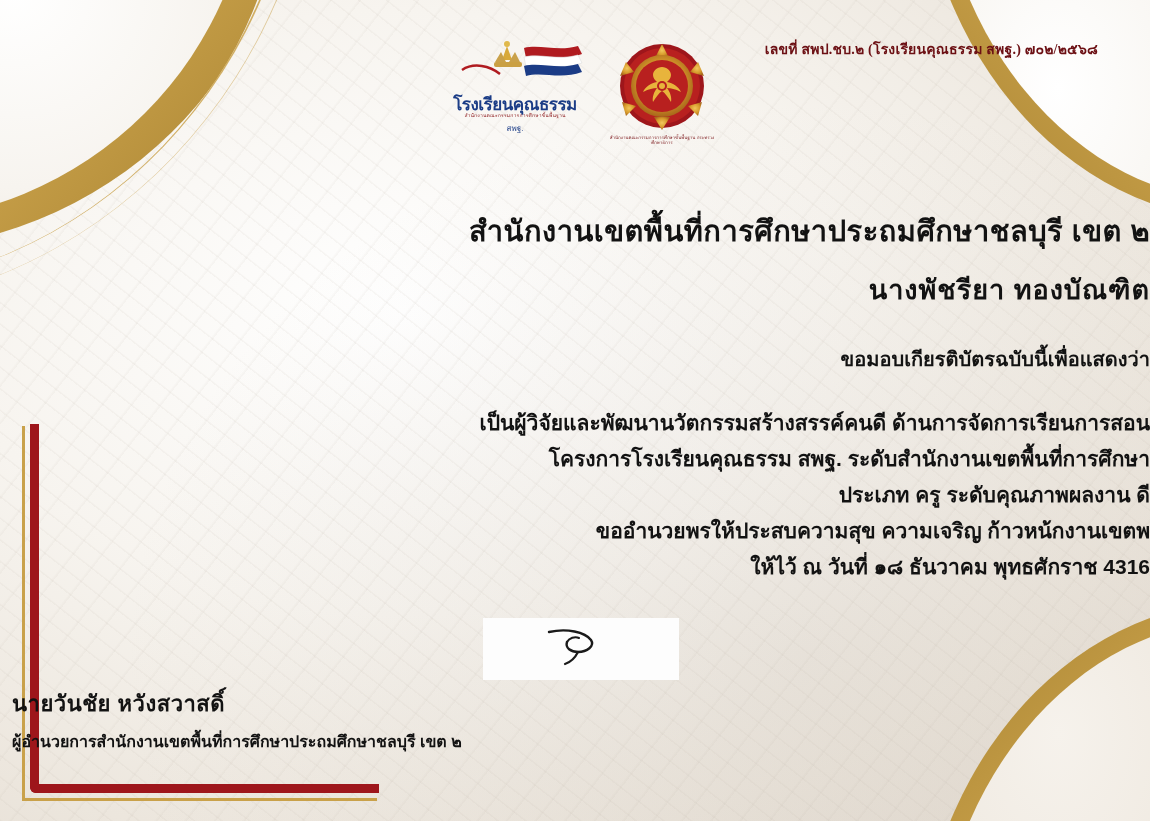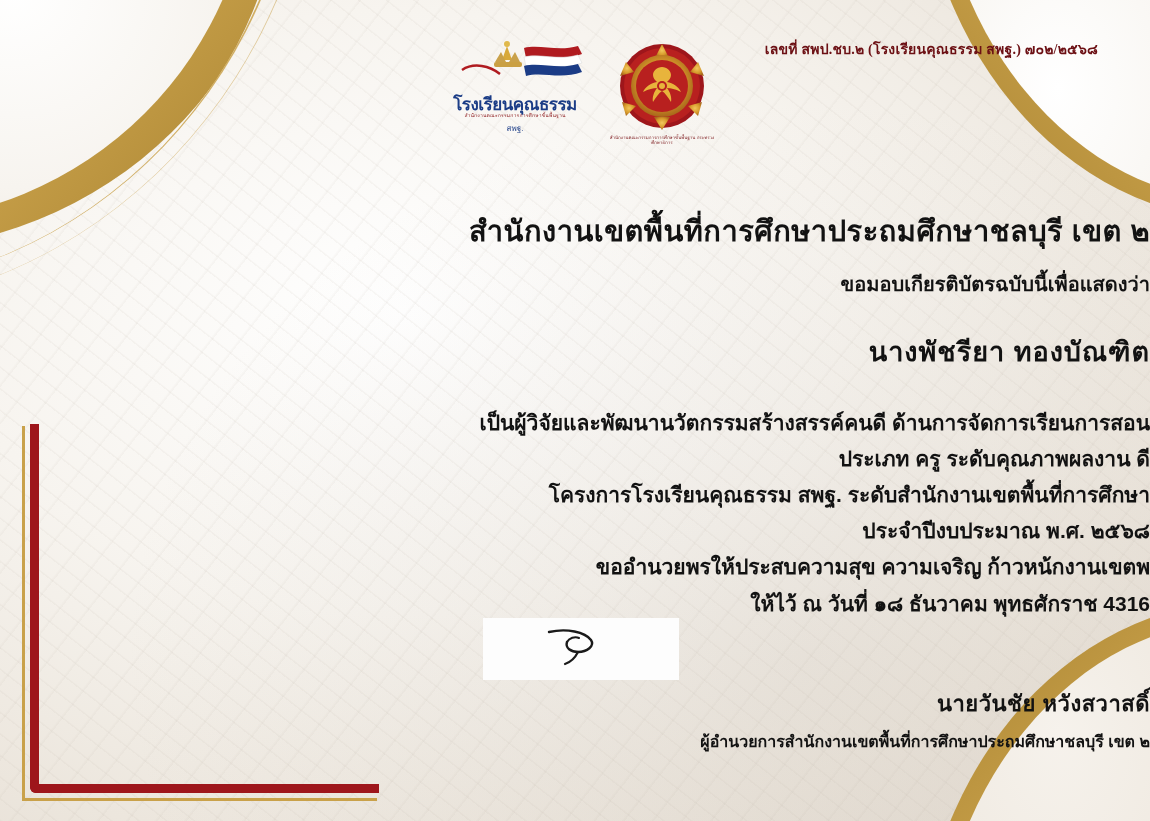--- a/index.html
+++ b/index.html
@@ -343,8 +343,8 @@
 
   <div class="content">
     <div class="line l-org">สำนักงานเขตพื้นที่การศึกษาประถมศึกษาชลบุรี เขต ๒</div>
+    <div class="line l-name">นางพัชรียา   ทองบัณฑิต</div>
     <div class="line l-sub">ขอมอบเกียรติบัตรฉบับนี้เพื่อแสดงว่า</div>
-    <div class="line l-name">นางพัชรียา   ทองบัณฑิต</div>
     <div class="line l-body">เป็นผู้วิจัยและพัฒนานวัตกรรมสร้างสรรค์คนดี ด้านการจัดการเรียนการสอน</div>
     <div class="line l-body">ประเภท ครู ระดับคุณภาพผลงาน     ดี</div>
     <div class="line l-body">โครงการโรงเรียนคุณธรรม สพฐ. ระดับสำนักงานเขตพื้นที่การศึกษา</div>

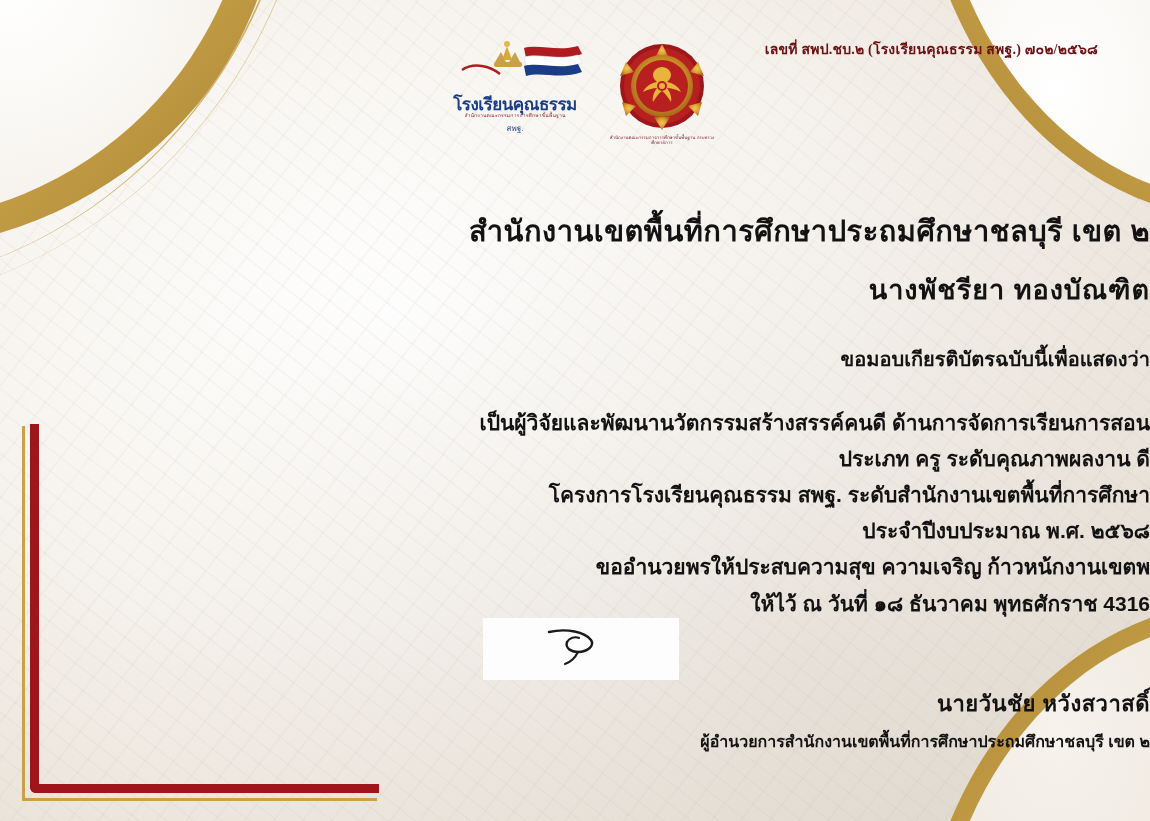--- a/index.html
+++ b/index.html
@@ -346,8 +346,8 @@
     <div class="line l-name">นางพัชรียา   ทองบัณฑิต</div>
     <div class="line l-sub">ขอมอบเกียรติบัตรฉบับนี้เพื่อแสดงว่า</div>
     <div class="line l-body">เป็นผู้วิจัยและพัฒนานวัตกรรมสร้างสรรค์คนดี ด้านการจัดการเรียนการสอน</div>
+    <div class="line l-body">โครงการโรงเรียนคุณธรรม สพฐ. ระดับสำนักงานเขตพื้นที่การศึกษา</div>
     <div class="line l-body">ประเภท ครู ระดับคุณภาพผลงาน     ดี</div>
-    <div class="line l-body">โครงการโรงเรียนคุณธรรม สพฐ. ระดับสำนักงานเขตพื้นที่การศึกษา</div>
     <div class="line l-body">ประจำปีงบประมาณ พ.ศ. ๒๕๖๘</div>
     <div class="line l-body">ขออำนวยพรให้ประสบความสุข ความเจริญ ก้าวหน้กงานเขตพ</div>
     <div class="line l-body">ให้ไว้ ณ วันที่ ๑๘ ธันวาคม พุทธศักราช 4316</div>

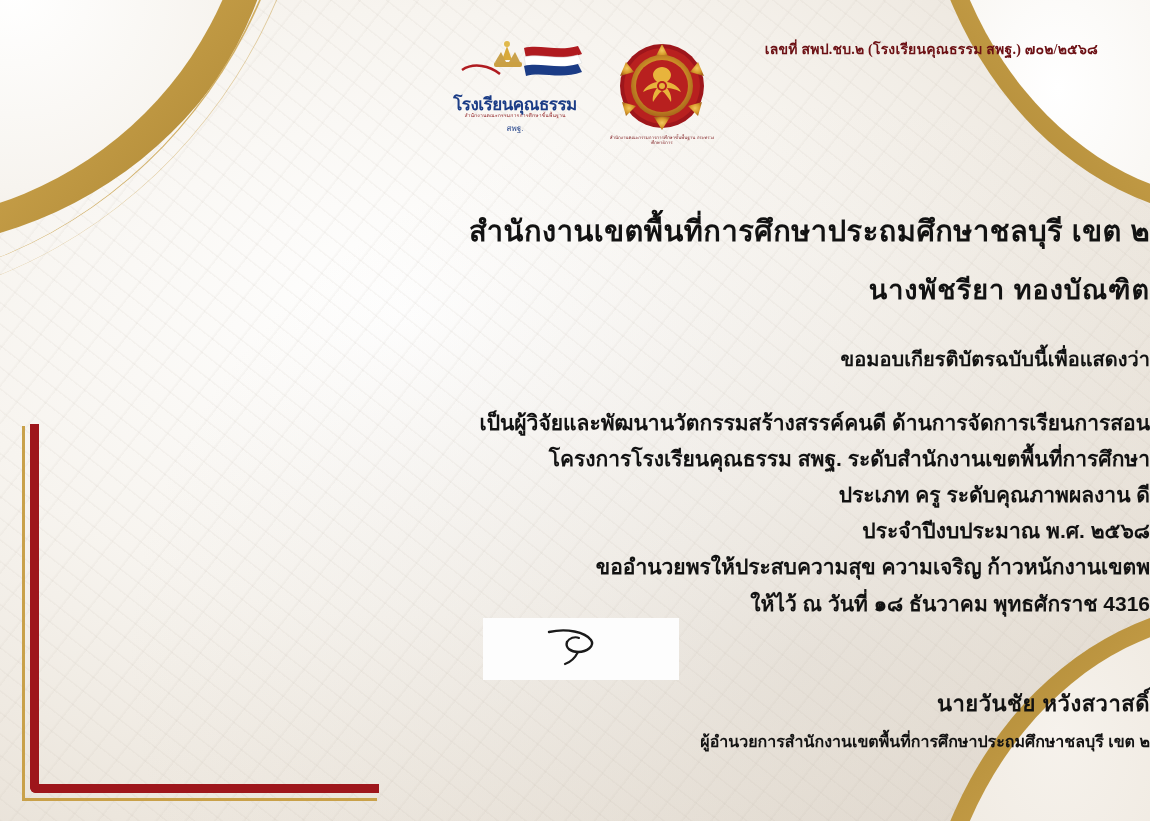--- a/index.html
+++ b/index.html
@@ -348,7 +348,6 @@
     <div class="line l-body">เป็นผู้วิจัยและพัฒนานวัตกรรมสร้างสรรค์คนดี ด้านการจัดการเรียนการสอน</div>
     <div class="line l-body">โครงการโรงเรียนคุณธรรม สพฐ. ระดับสำนักงานเขตพื้นที่การศึกษา</div>
     <div class="line l-body">ประเภท ครู ระดับคุณภาพผลงาน     ดี</div>
-    <div class="line l-body">ประจำปีงบประมาณ พ.ศ. ๒๕๖๘</div>
     <div class="line l-body">ขออำนวยพรให้ประสบความสุข ความเจริญ ก้าวหน้กงานเขตพ</div>
     <div class="line l-body">ให้ไว้ ณ วันที่ ๑๘ ธันวาคม พุทธศักราช 4316</div>
   </div>

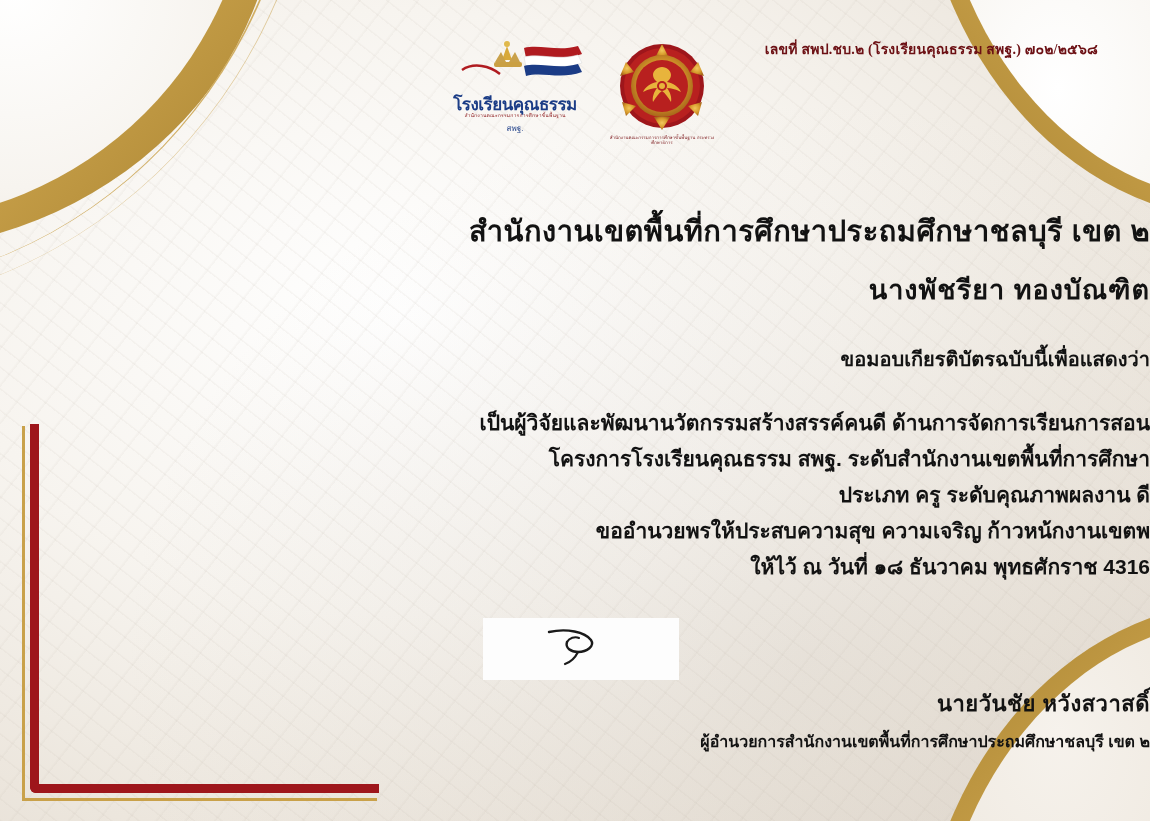--- a/index.html
+++ b/index.html
@@ -237,7 +237,7 @@
     position: absolute;
     left: 12px; right: 0;
     top: 618px;
-    text-align: right;
+    text-align: left;
   }
   .sign-img {
     width: 196px;

